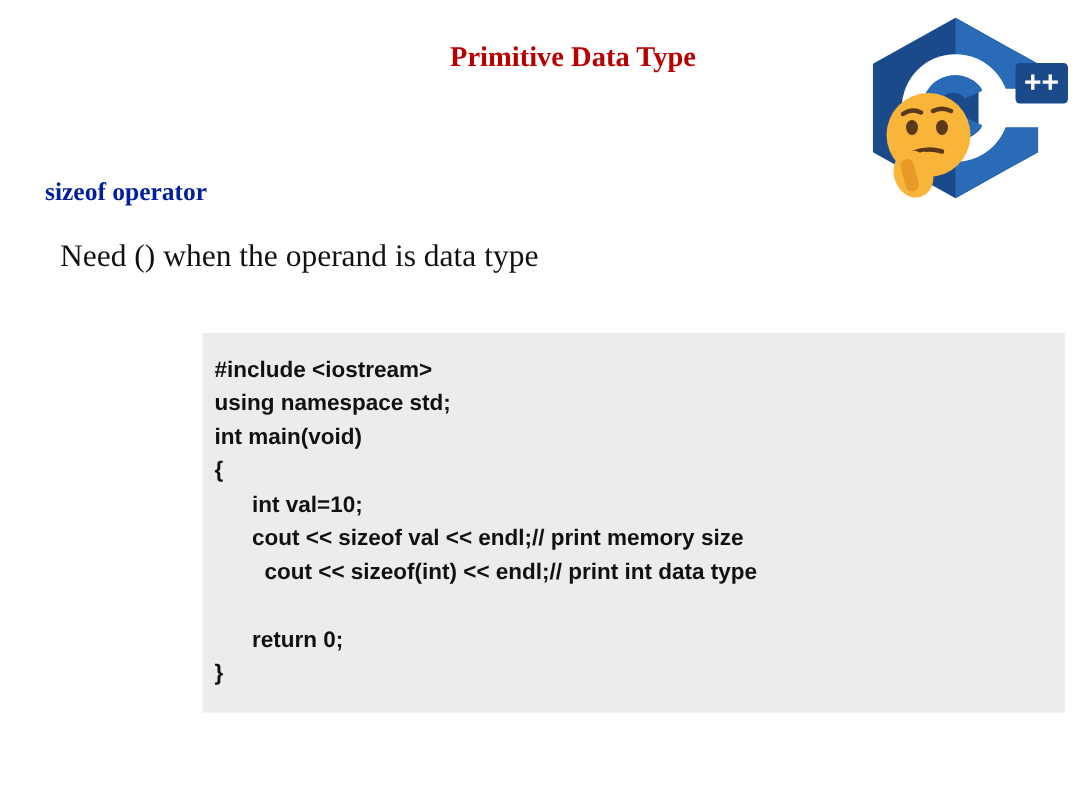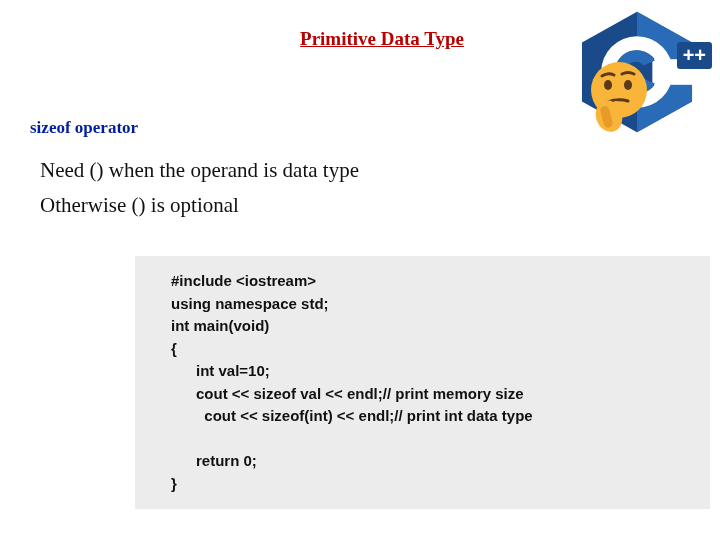--- a/index.html
+++ b/index.html
@@ -18,7 +18,6 @@
       font-size: 19px;
       padding-top: 28px;
       padding-left: 44px;
-      text-decoration: underline;
     }
     .subtitle {
       color: #001f9e;

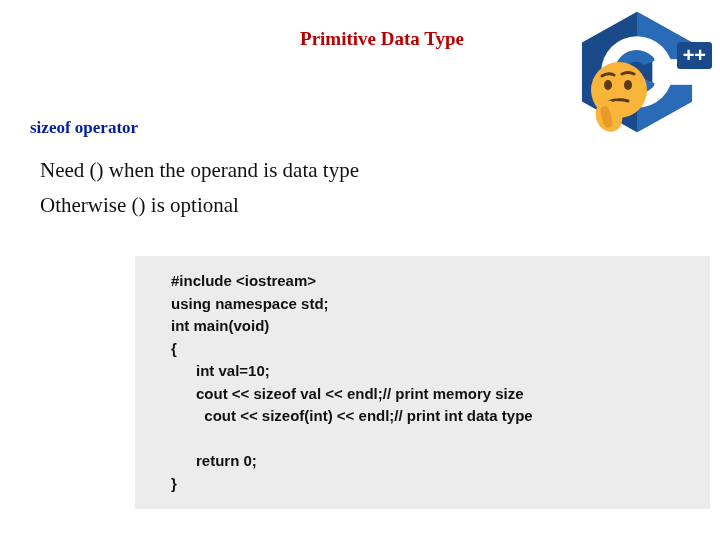--- a/index.html
+++ b/index.html
@@ -112,7 +112,6 @@
 
 <div class="body-text">
   <div>Need () when the operand is data type</div>
-  <div>Otherwise () is optional</div>
 </div>
 
 <div class="code-block">#include &lt;iostream&gt;

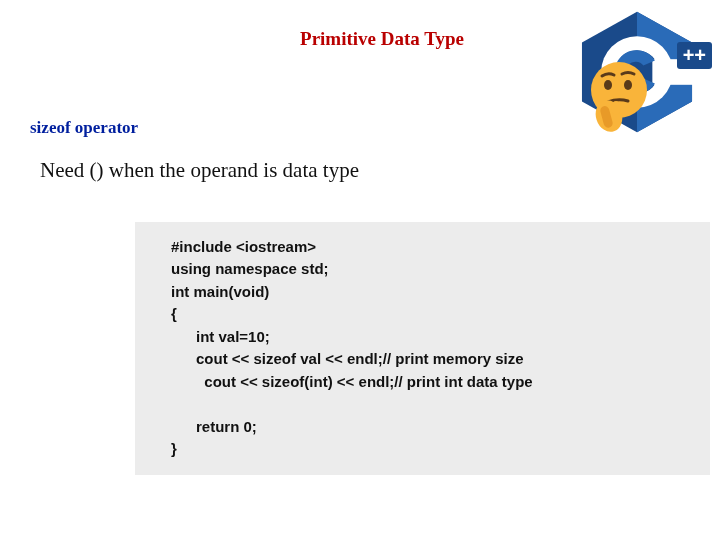--- a/index.html
+++ b/index.html
@@ -37,7 +37,7 @@
     .code-block {
       background: #ececec;
       margin: 35px 10px 0 135px;
-      padding: 14px 24px 14px 36px;
+      padding: 14px 24px 14px 8px;
       font-family: Arial, Helvetica, sans-serif;
       font-size: 15px;
       font-weight: bold;

